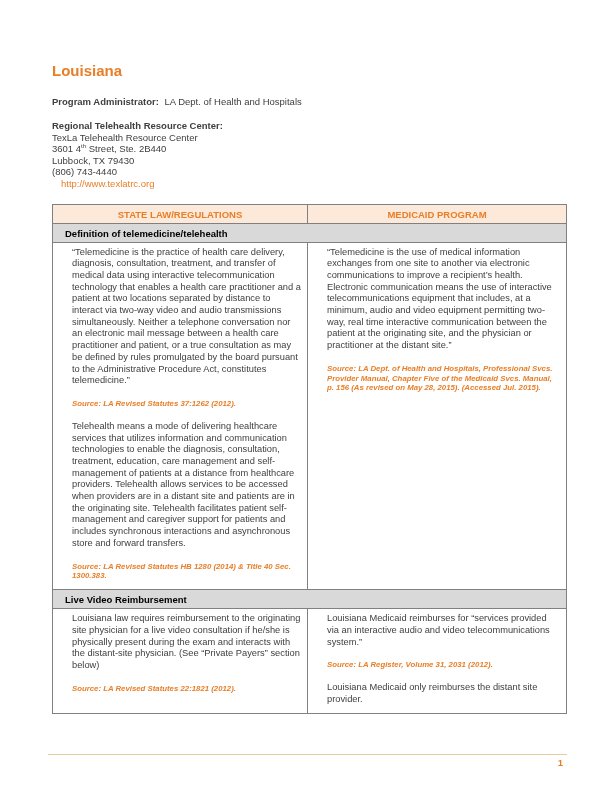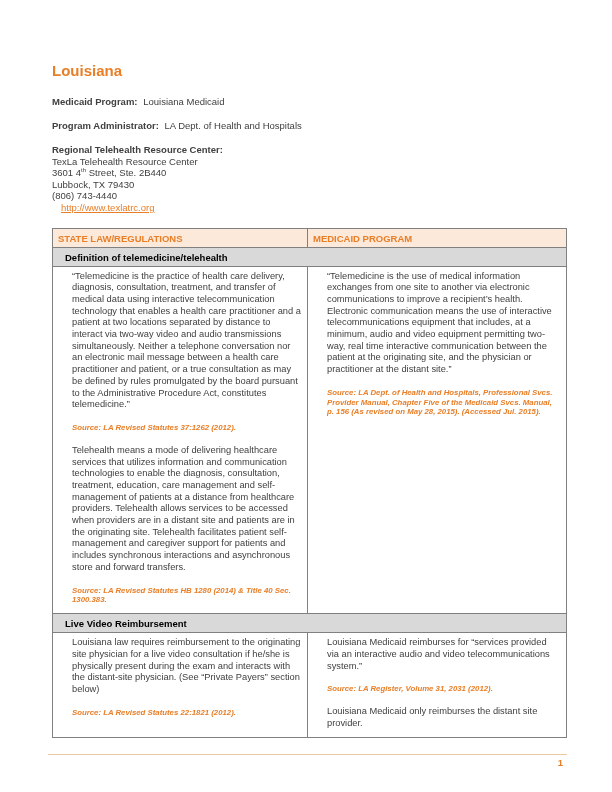--- a/index.html
+++ b/index.html
@@ -68,10 +68,6 @@
 
     <h1 class="page-title">Louisiana</h1>
 
-    <p class="field">
-      <span class="label">Medicaid Program:</span>
-      <span class="value">Louisiana Medicaid</span>
-    </p>
 
     <p class="field">
       <span class="label">Program Administrator:</span>

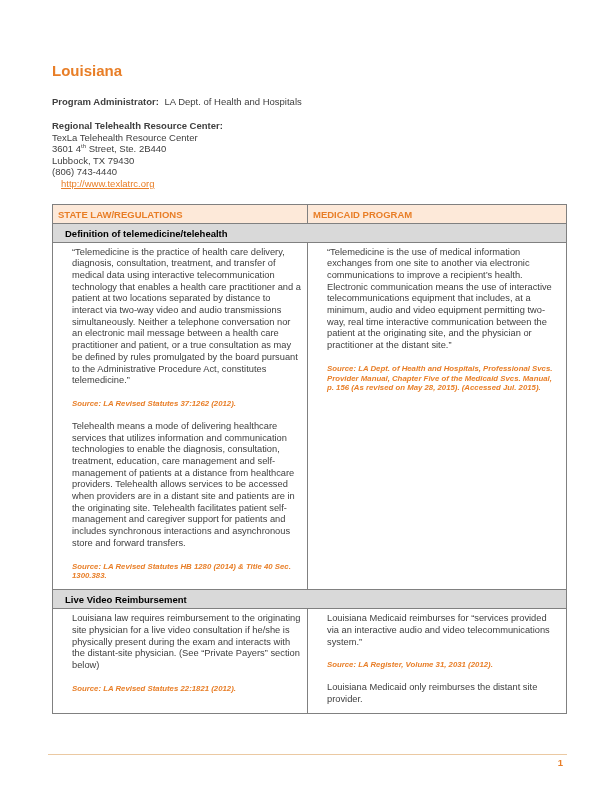--- a/index.html
+++ b/index.html
@@ -23,7 +23,7 @@
   .rtrc .label{font-weight:bold;}
   .rtrc div{margin:0;}
   .rtrc sup{font-size:6px;line-height:0;}
-  .link{color:#E87E27;text-decoration:underline;cursor:pointer;padding-left:9px;}
+  .link{color:#E87E27;cursor:pointer;padding-left:9px;}
   table.law-table{
     border-collapse:collapse;table-layout:fixed;
     width:514px;margin-top:14px;

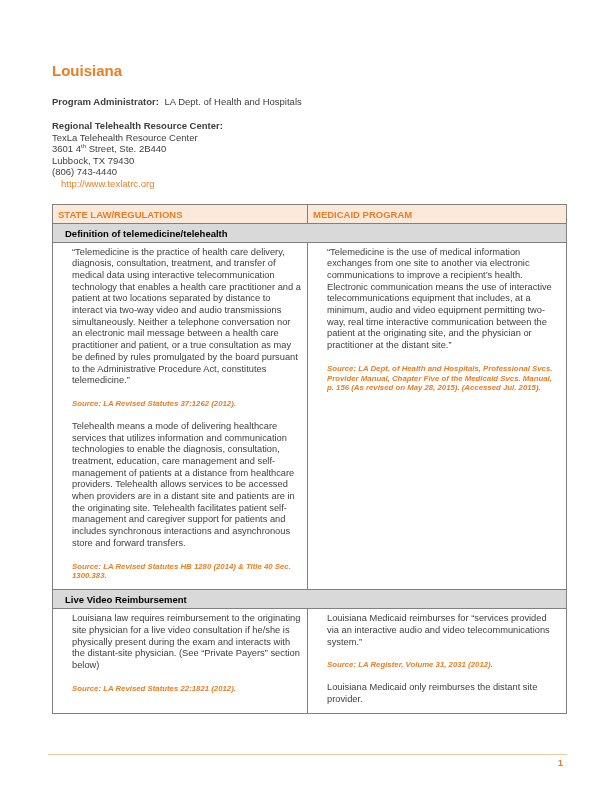--- a/index.html
+++ b/index.html
@@ -31,7 +31,7 @@
   .law-table th,.law-table td{border:1px solid #808080;vertical-align:top;}
   .law-table th{
     background:#FDE9D9;color:#E87E27;
-    font-size:9.5px;font-weight:bold;text-align:left;
+    font-size:9.5px;font-weight:bold;text-align:center;
     padding:4px 5px 3px 5px;
   }
   .law-table td.section{

